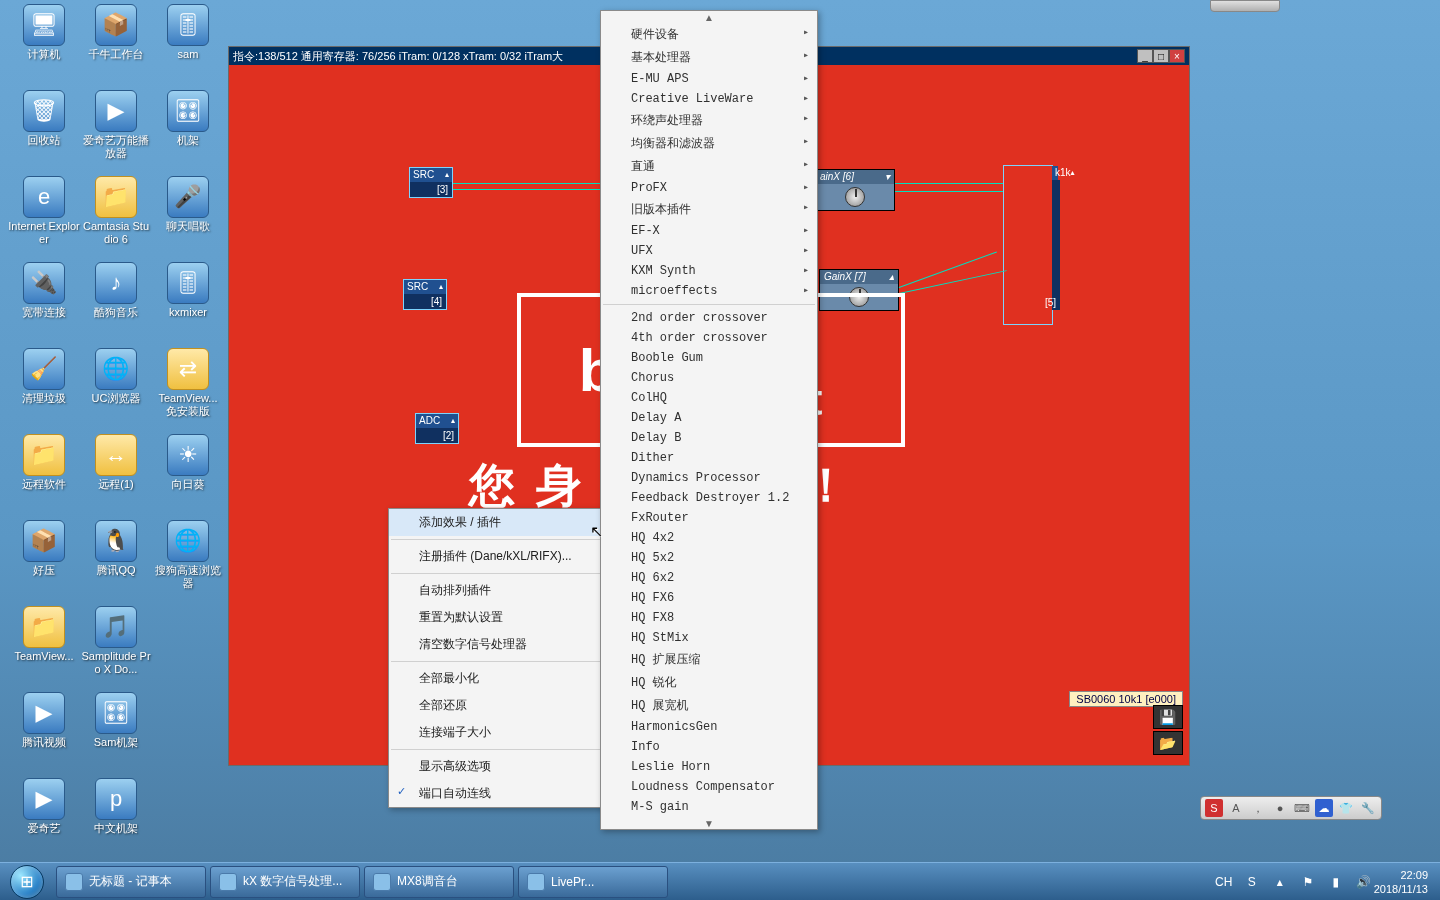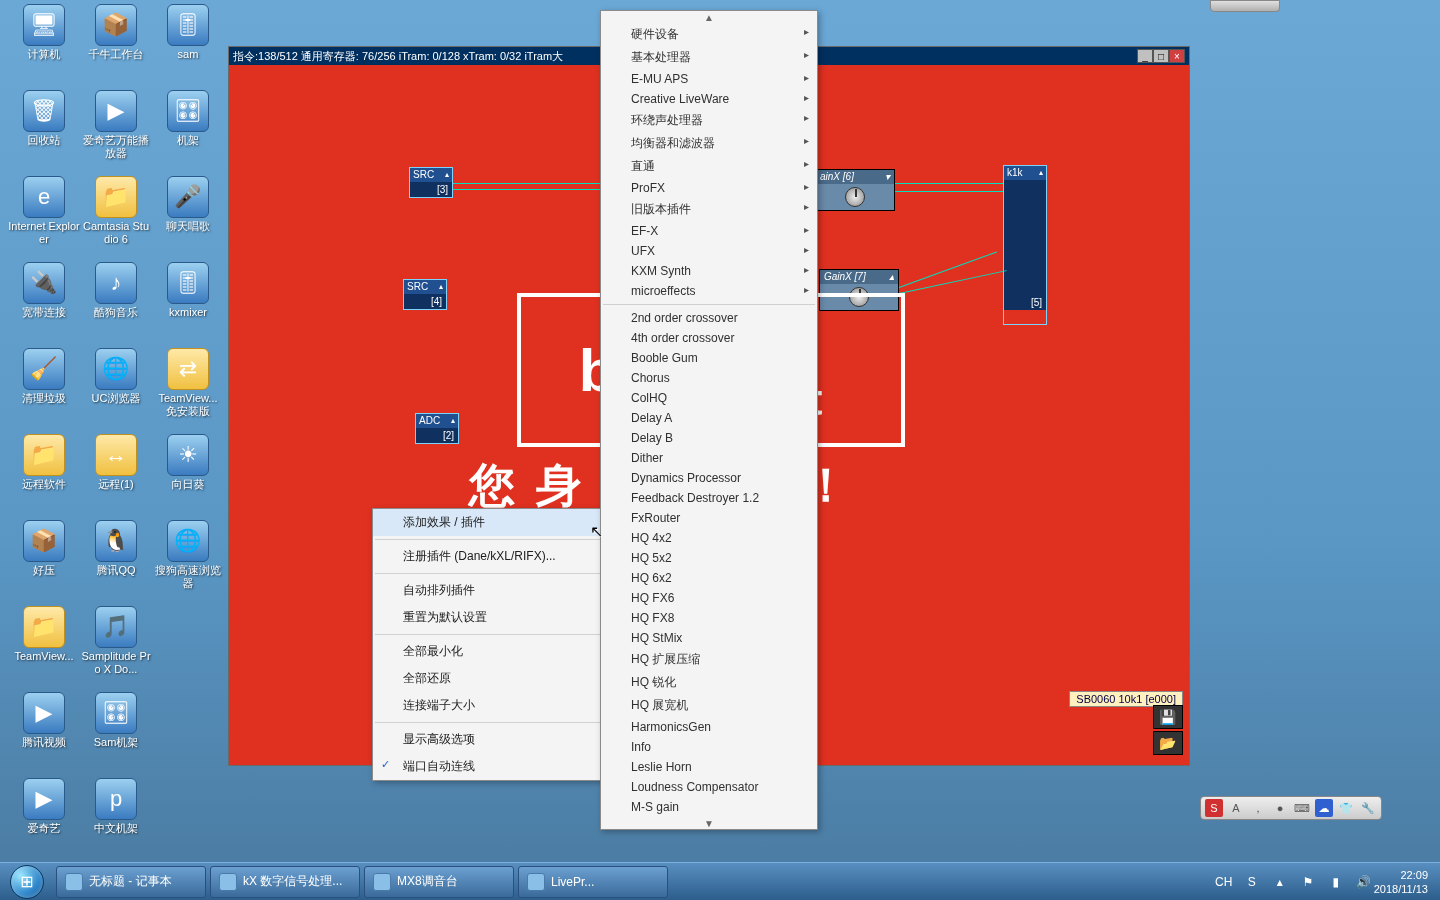--- a/index.html
+++ b/index.html
@@ -80,7 +80,7 @@
 
 
 .menu2 { position:absolute; left:600px; top:10px; width:218px; background:#f4f4f4; border:1px solid #8a8a8a; box-shadow:2px 2px 6px rgba(0,0,0,.3); font-size:12px; color:#303030; }
-.menu2 .mi { padding:3px 26px 3px 30px; position:relative; white-space:nowrap; cursor:pointer; font-family: Liberation Sans, sans-serif; }
+.menu2 .mi { padding:3px 26px 3px 30px; position:relative; white-space:nowrap; cursor:pointer; font-family: Liberation Mono, monospace; }
 .menu2 .mi.sub:after { content:'▸'; position:absolute; right:8px; font-size:10px; color:#555; }
 .menu2 .sep { height:1px; background:#d0d0d0; margin:3px 2px; }
 .menu2 .scroll { width:100%; height:12px; display:flex;align-items:center;justify-content:center;font-size:10px;color:#666; }

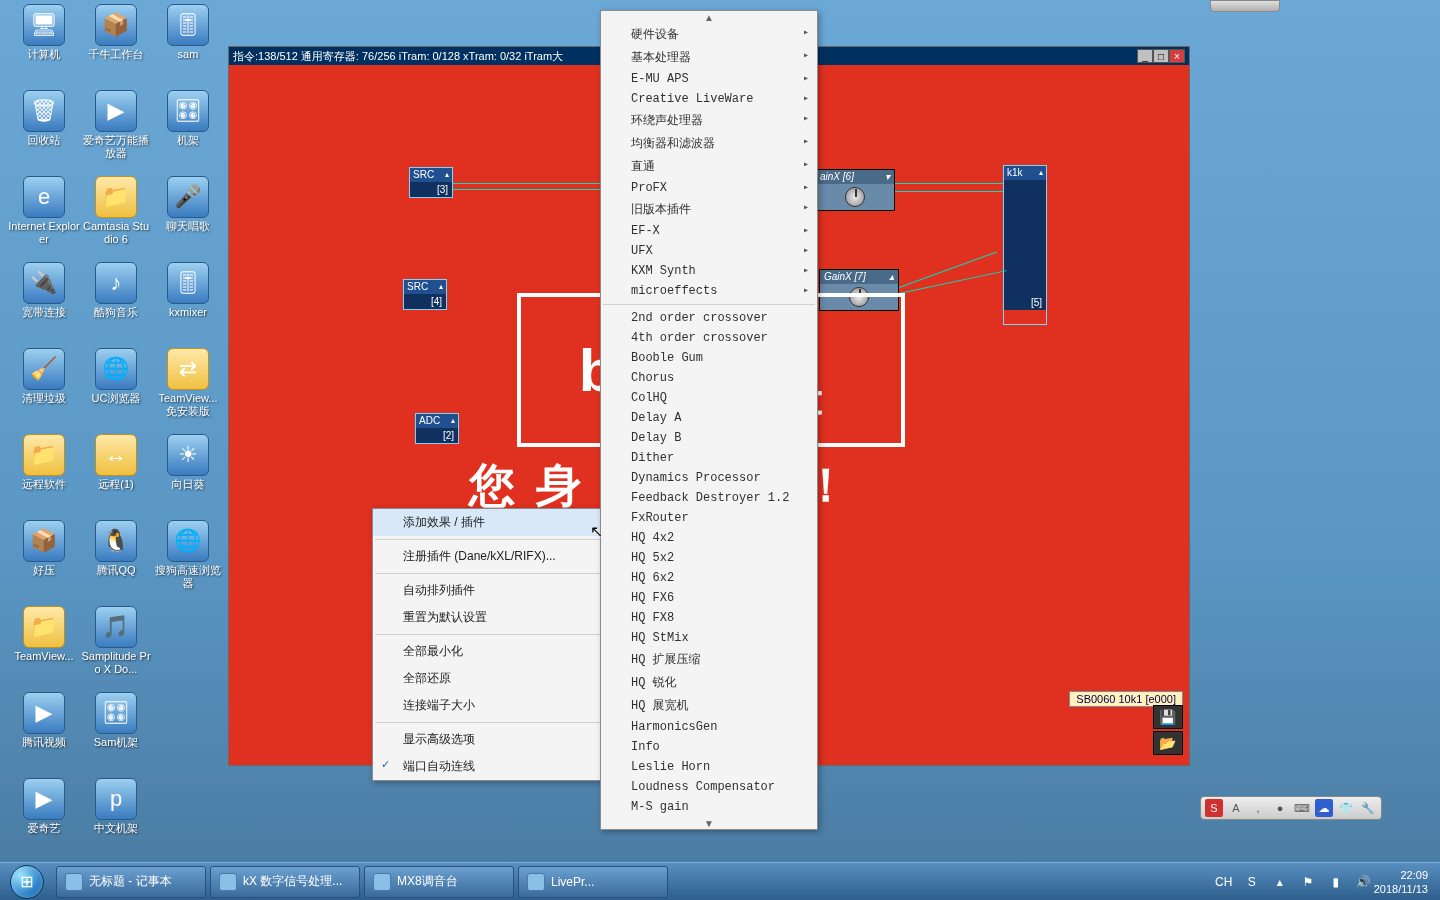--- a/index.html
+++ b/index.html
@@ -238,7 +238,7 @@
           </div>
         <div class="nb">[2]</div>
       </div>
-      <div class="node" style="left:774px;top:100px;width:44px;height:160px;">
+      <div class="node" style="left:774px;top:100px;width:44px;height:160px;padding-left:48px;">
         <div class="nh">
             <span>k1k</span>
             <span class="arr">▴</span>

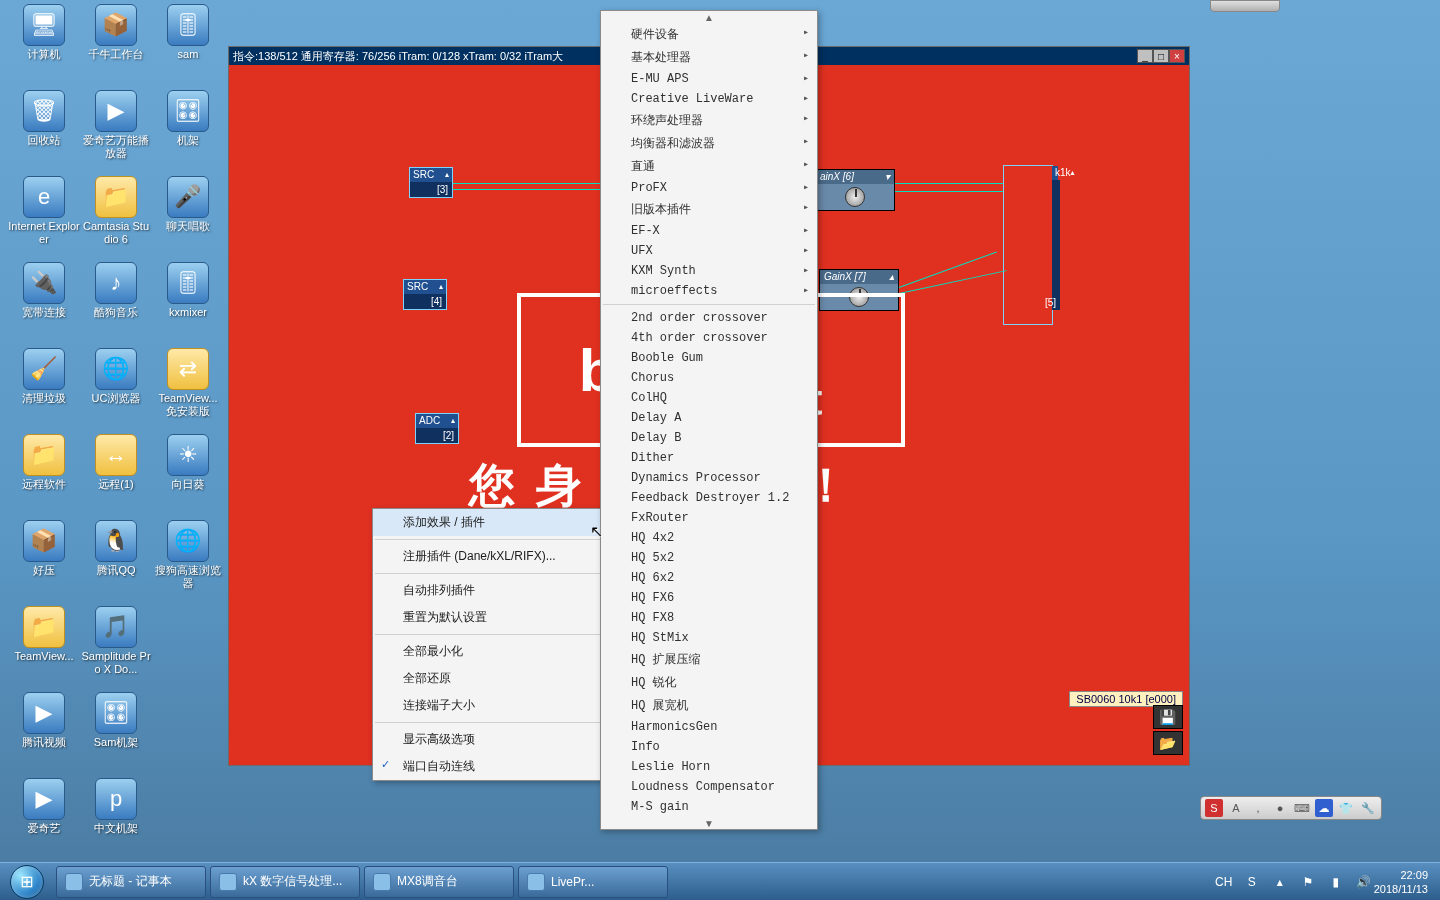--- a/index.html
+++ b/index.html
@@ -76,7 +76,7 @@
 .menu .mi .chk { position:absolute; left:8px; top:5px; color:#2060c0; font-size:11px; }
 .menu .mi.hl { background:#d8e8f8; }
 
-.menu1 { left:372px; top:508px; width:256px; }
+.menu1 { left:388px; top:508px; width:256px; }
 
 
 .menu2 { position:absolute; left:600px; top:10px; width:218px; background:#f4f4f4; border:1px solid #8a8a8a; box-shadow:2px 2px 6px rgba(0,0,0,.3); font-size:12px; color:#303030; }

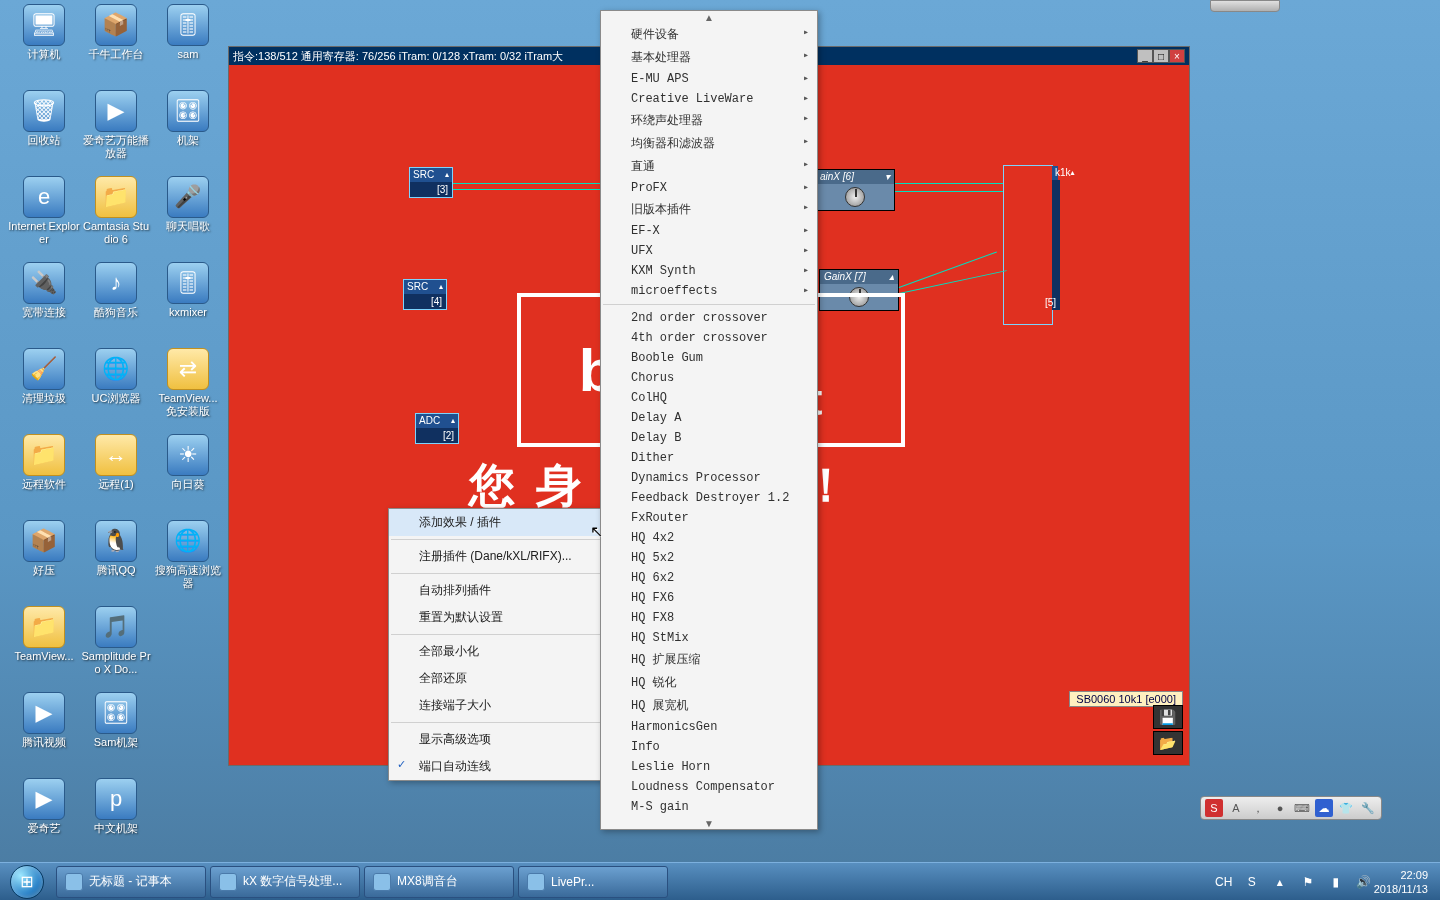--- a/index.html
+++ b/index.html
@@ -298,6 +298,7 @@
       <div class="sep"></div>
       <div class="mi">自动排列插件</div>
       <div class="mi">重置为默认设置</div>
+      <div class="mi">清空数字信号处理器</div>
       <div class="sep"></div>
       <div class="mi">全部最小化</div>
       <div class="mi">全部还原</div>

